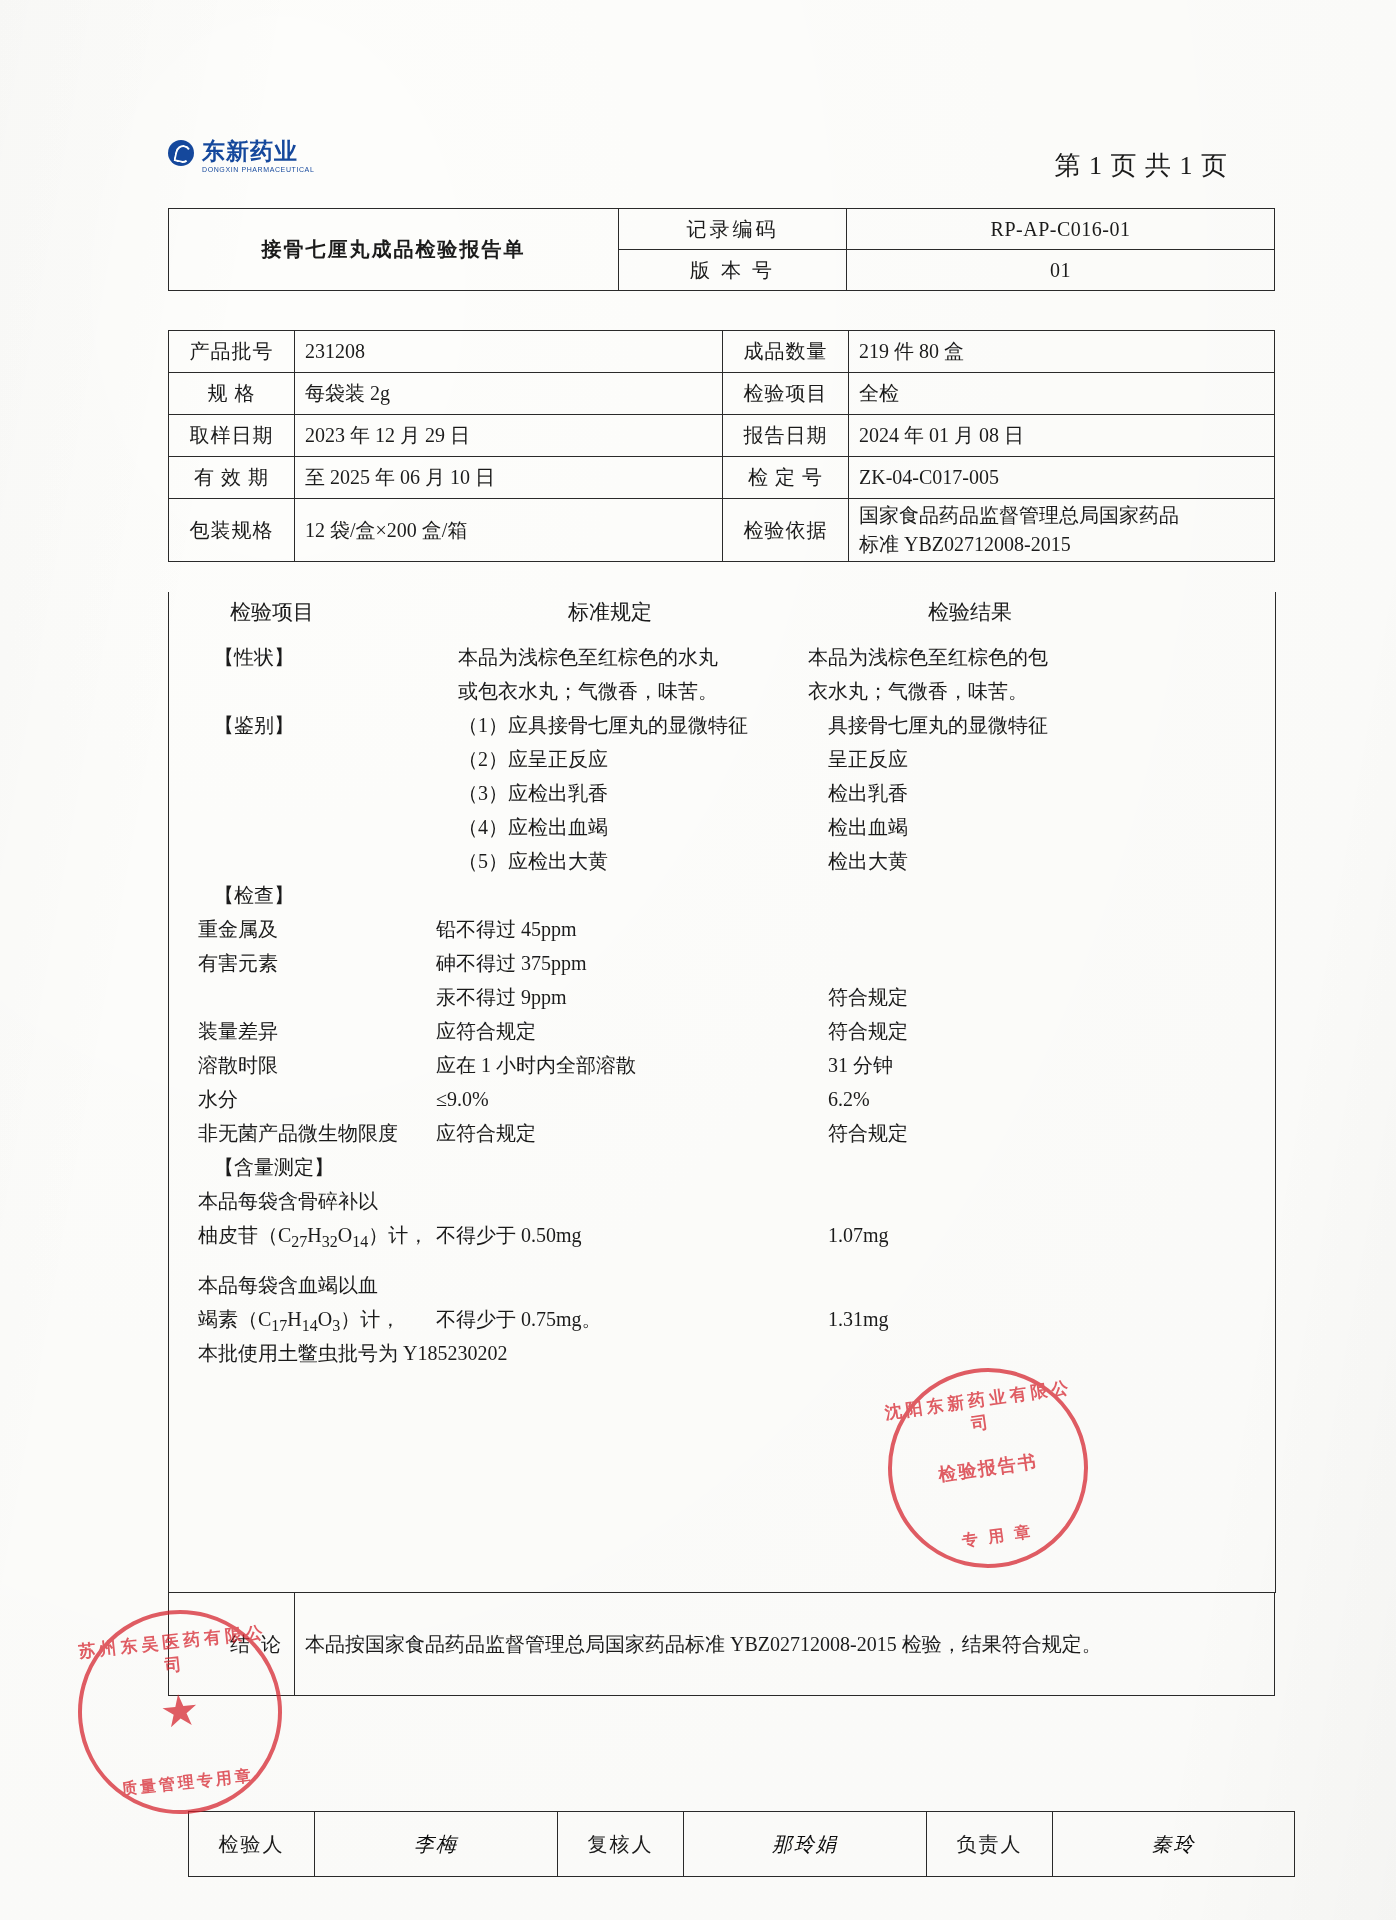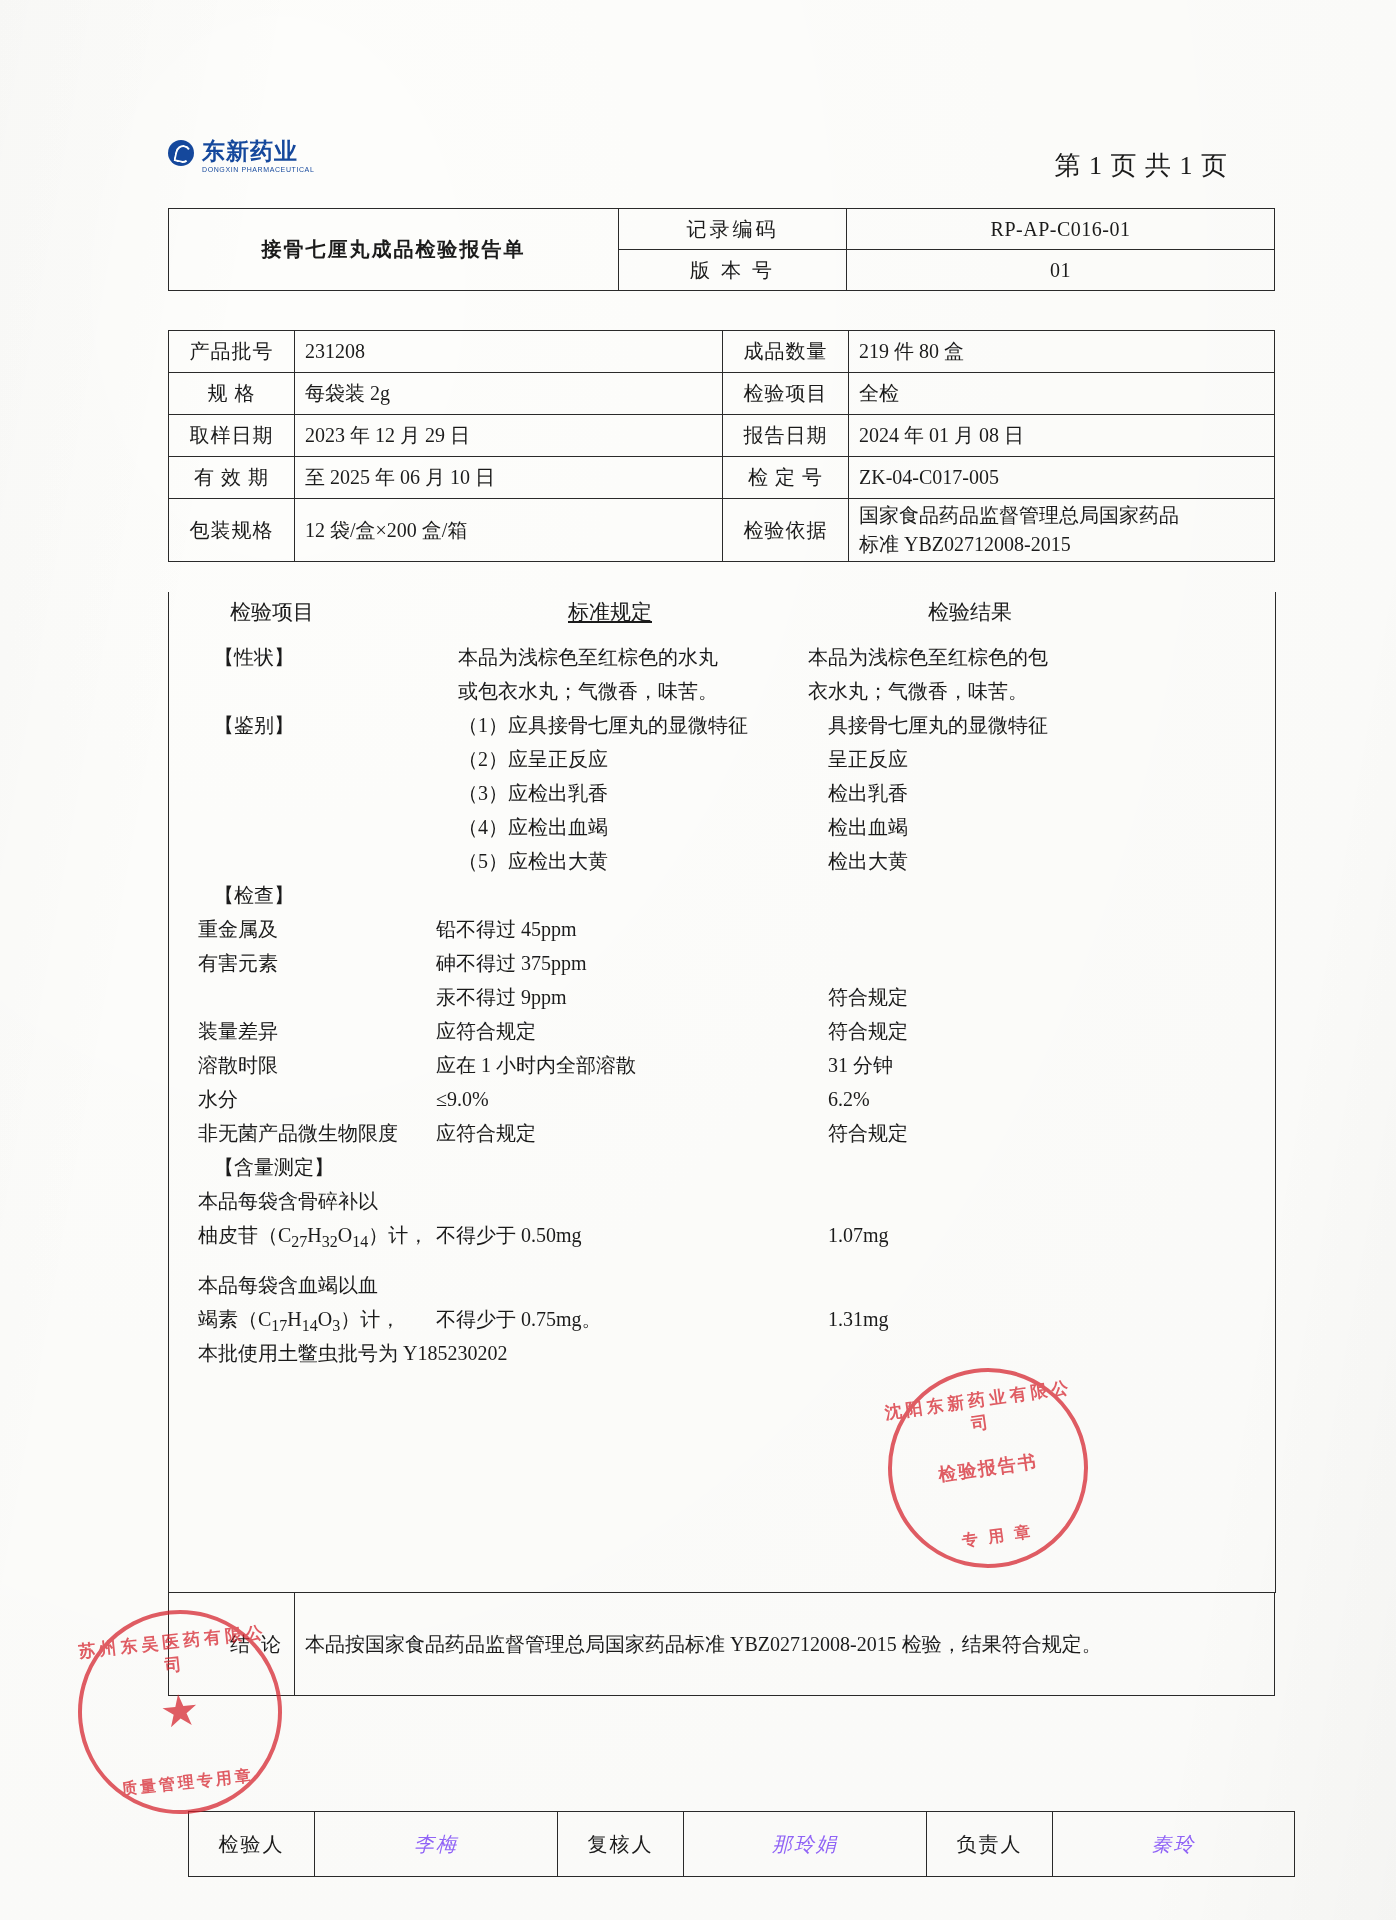--- a/index.html
+++ b/index.html
@@ -149,7 +149,7 @@
     top: 0;
   }
   .ch1 { left: 62px; }
-  .ch2 { left: 400px; text-decoration: underline; }
+  .ch2 { left: 400px; }
   .ch3 { left: 760px; }
 
   .rows {

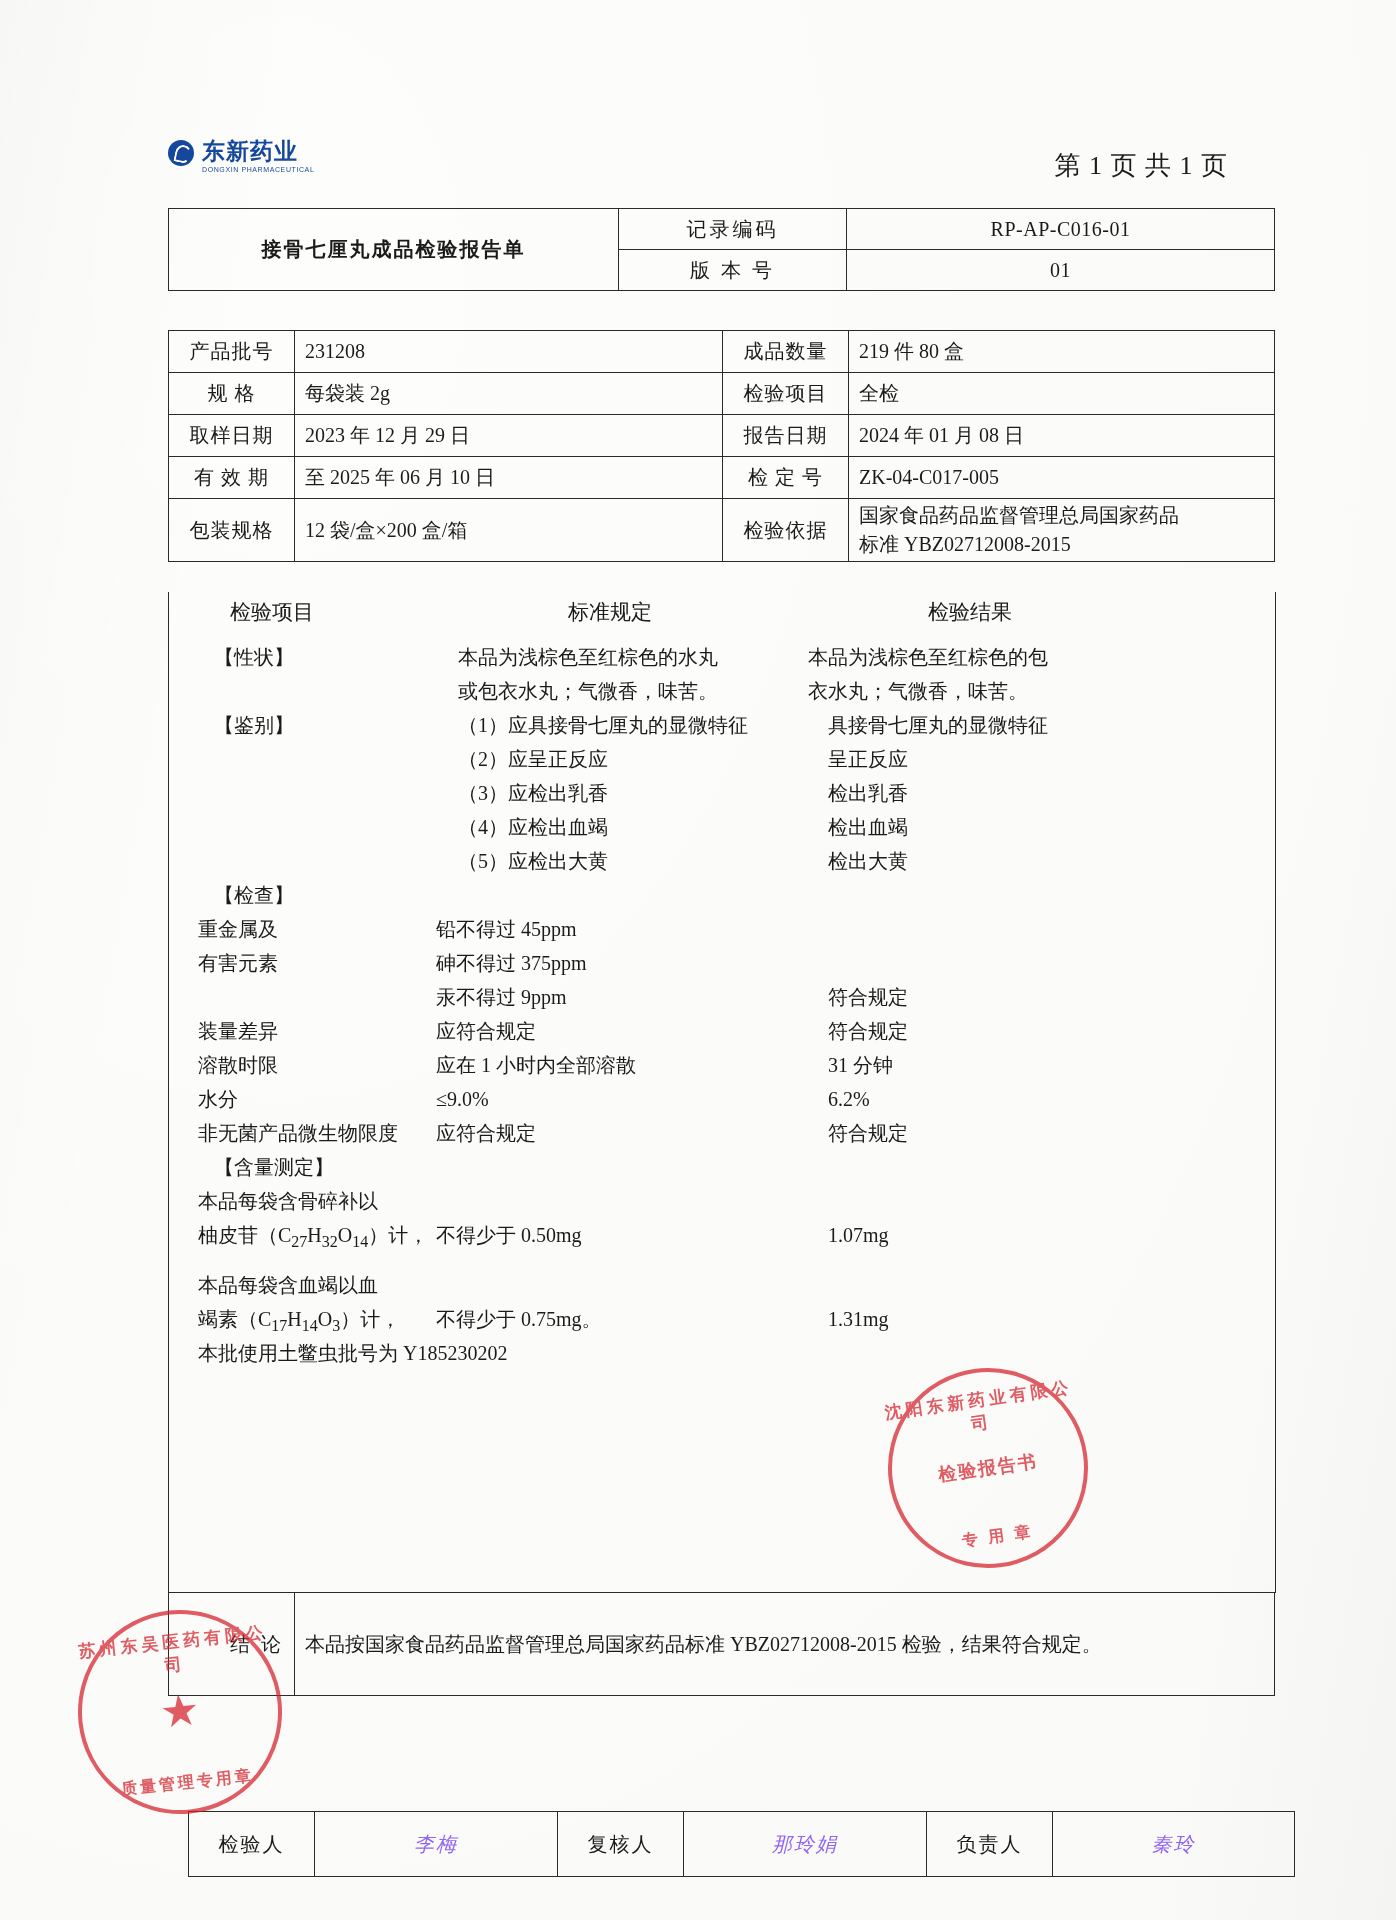--- a/index.html
+++ b/index.html
@@ -221,7 +221,7 @@
   .sig {
     font-family: "Liberation Serif", serif;
     font-size: 30px;
-    color: #8b5cf6;
+    color: #000000;
     font-style: italic;
     letter-spacing: 2px;
     opacity: 0.95;

